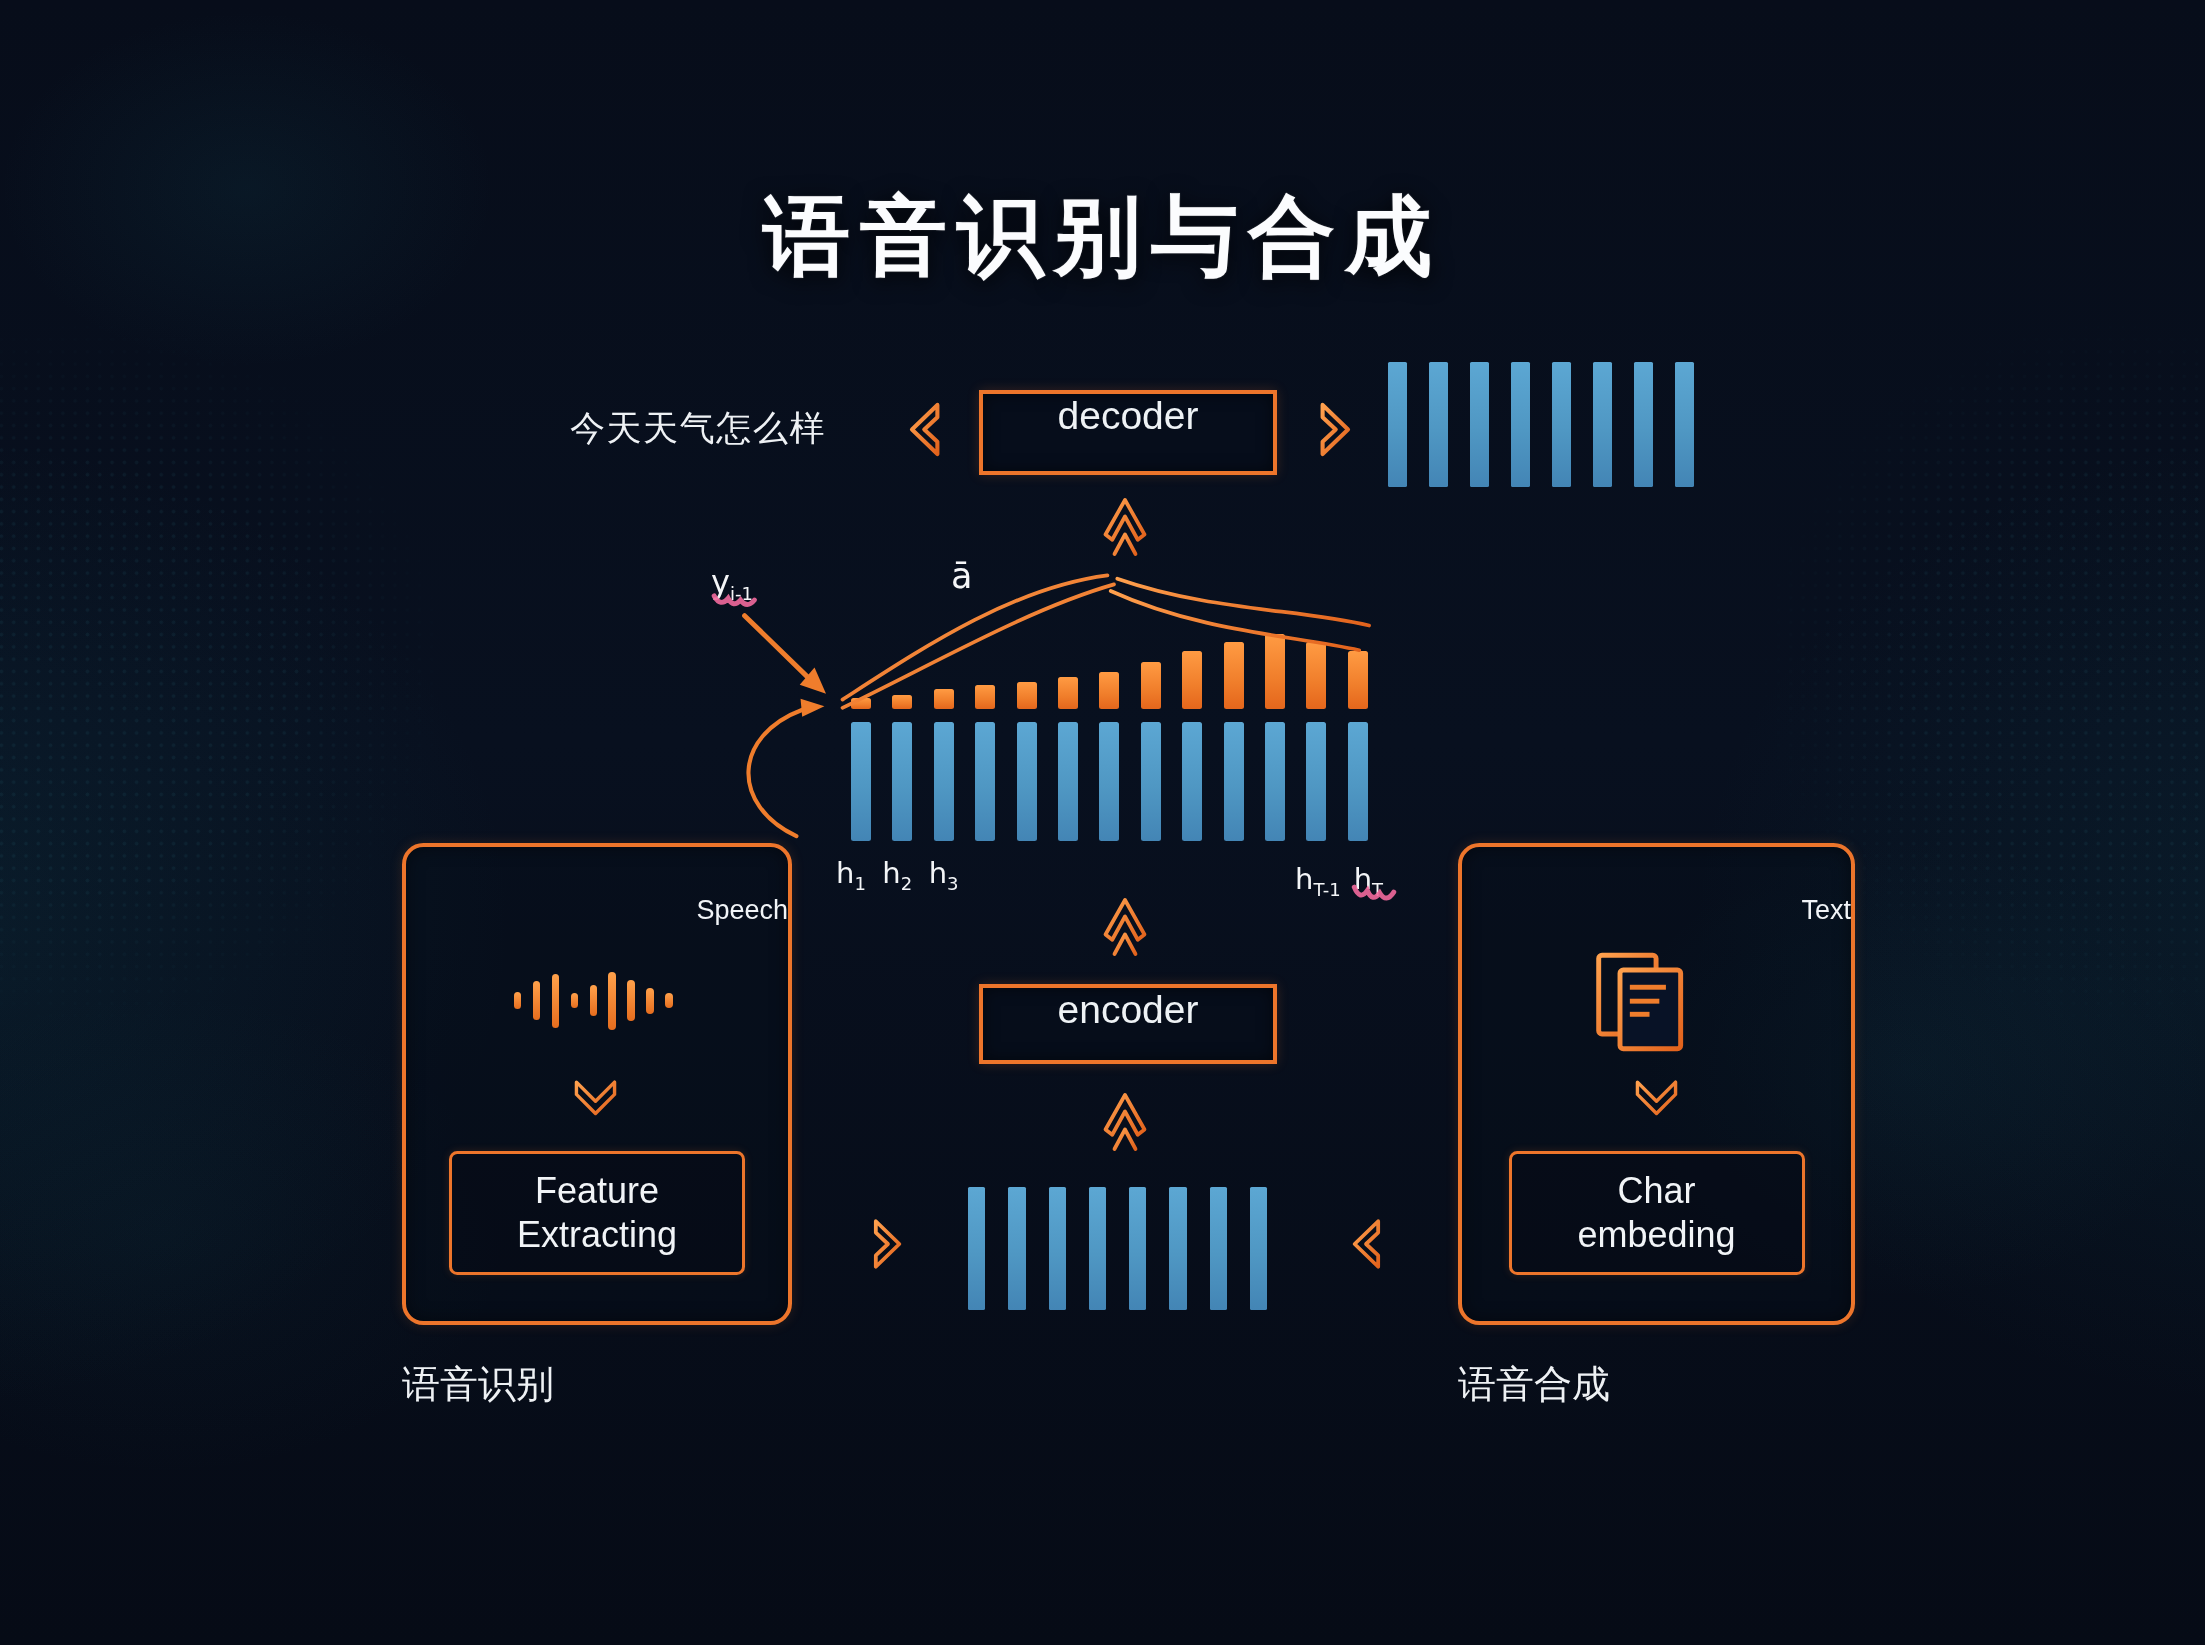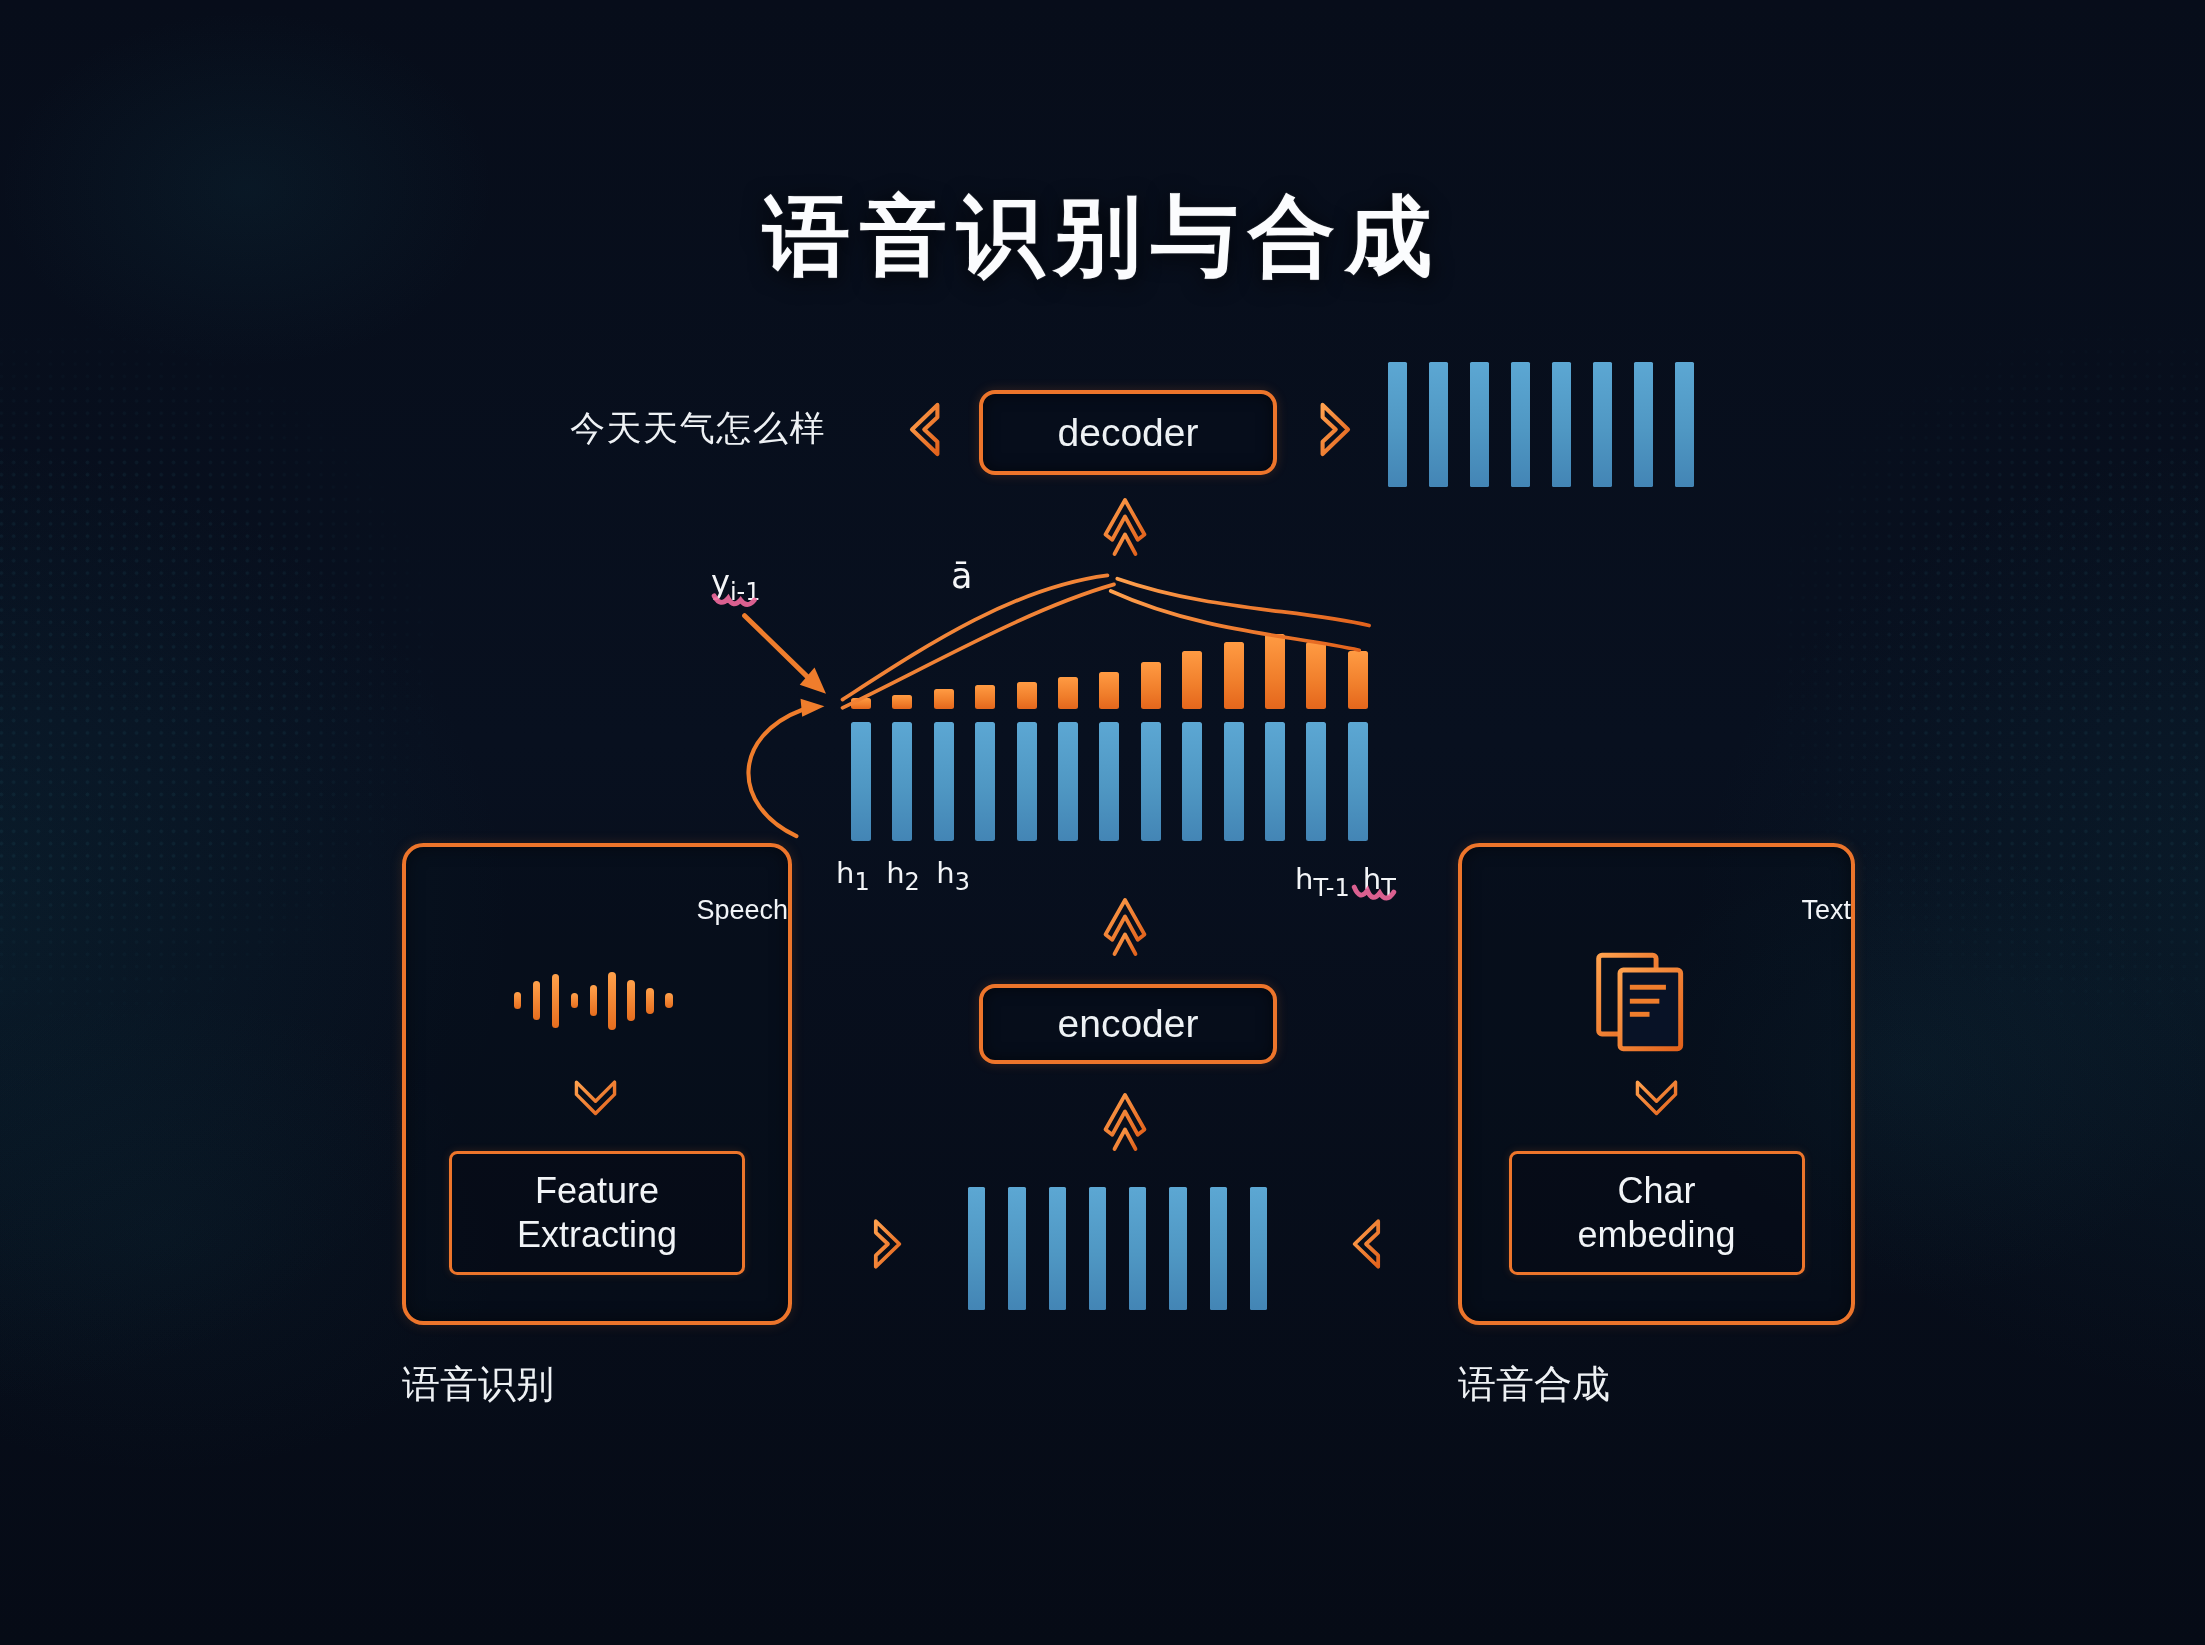--- a/index.html
+++ b/index.html
@@ -28,8 +28,8 @@
     text-shadow:0 4.1px 21.4px rgba(0,0,0,.85), 0 0 1.6px rgba(255,255,255,.35);
   }
   .obox{
-    position:absolute;border:4.1px solid #ed752b;border-radius:16px;
-    background:rgba(6,12,26,.55);display:flex;align-items:center;justify-content:center;
+    position:absolute;border:4.1px solid #ed752b;border-radius:0;
+    background:rgba(6,12,26,.55);display:flex;align-items:flex-start;justify-content:center;
     font-size:39px;color:#eef2f5;
     box-shadow:0 0 11.5px rgba(237,117,43,.20), inset 0 0 15px rgba(0,0,0,.55);
   }

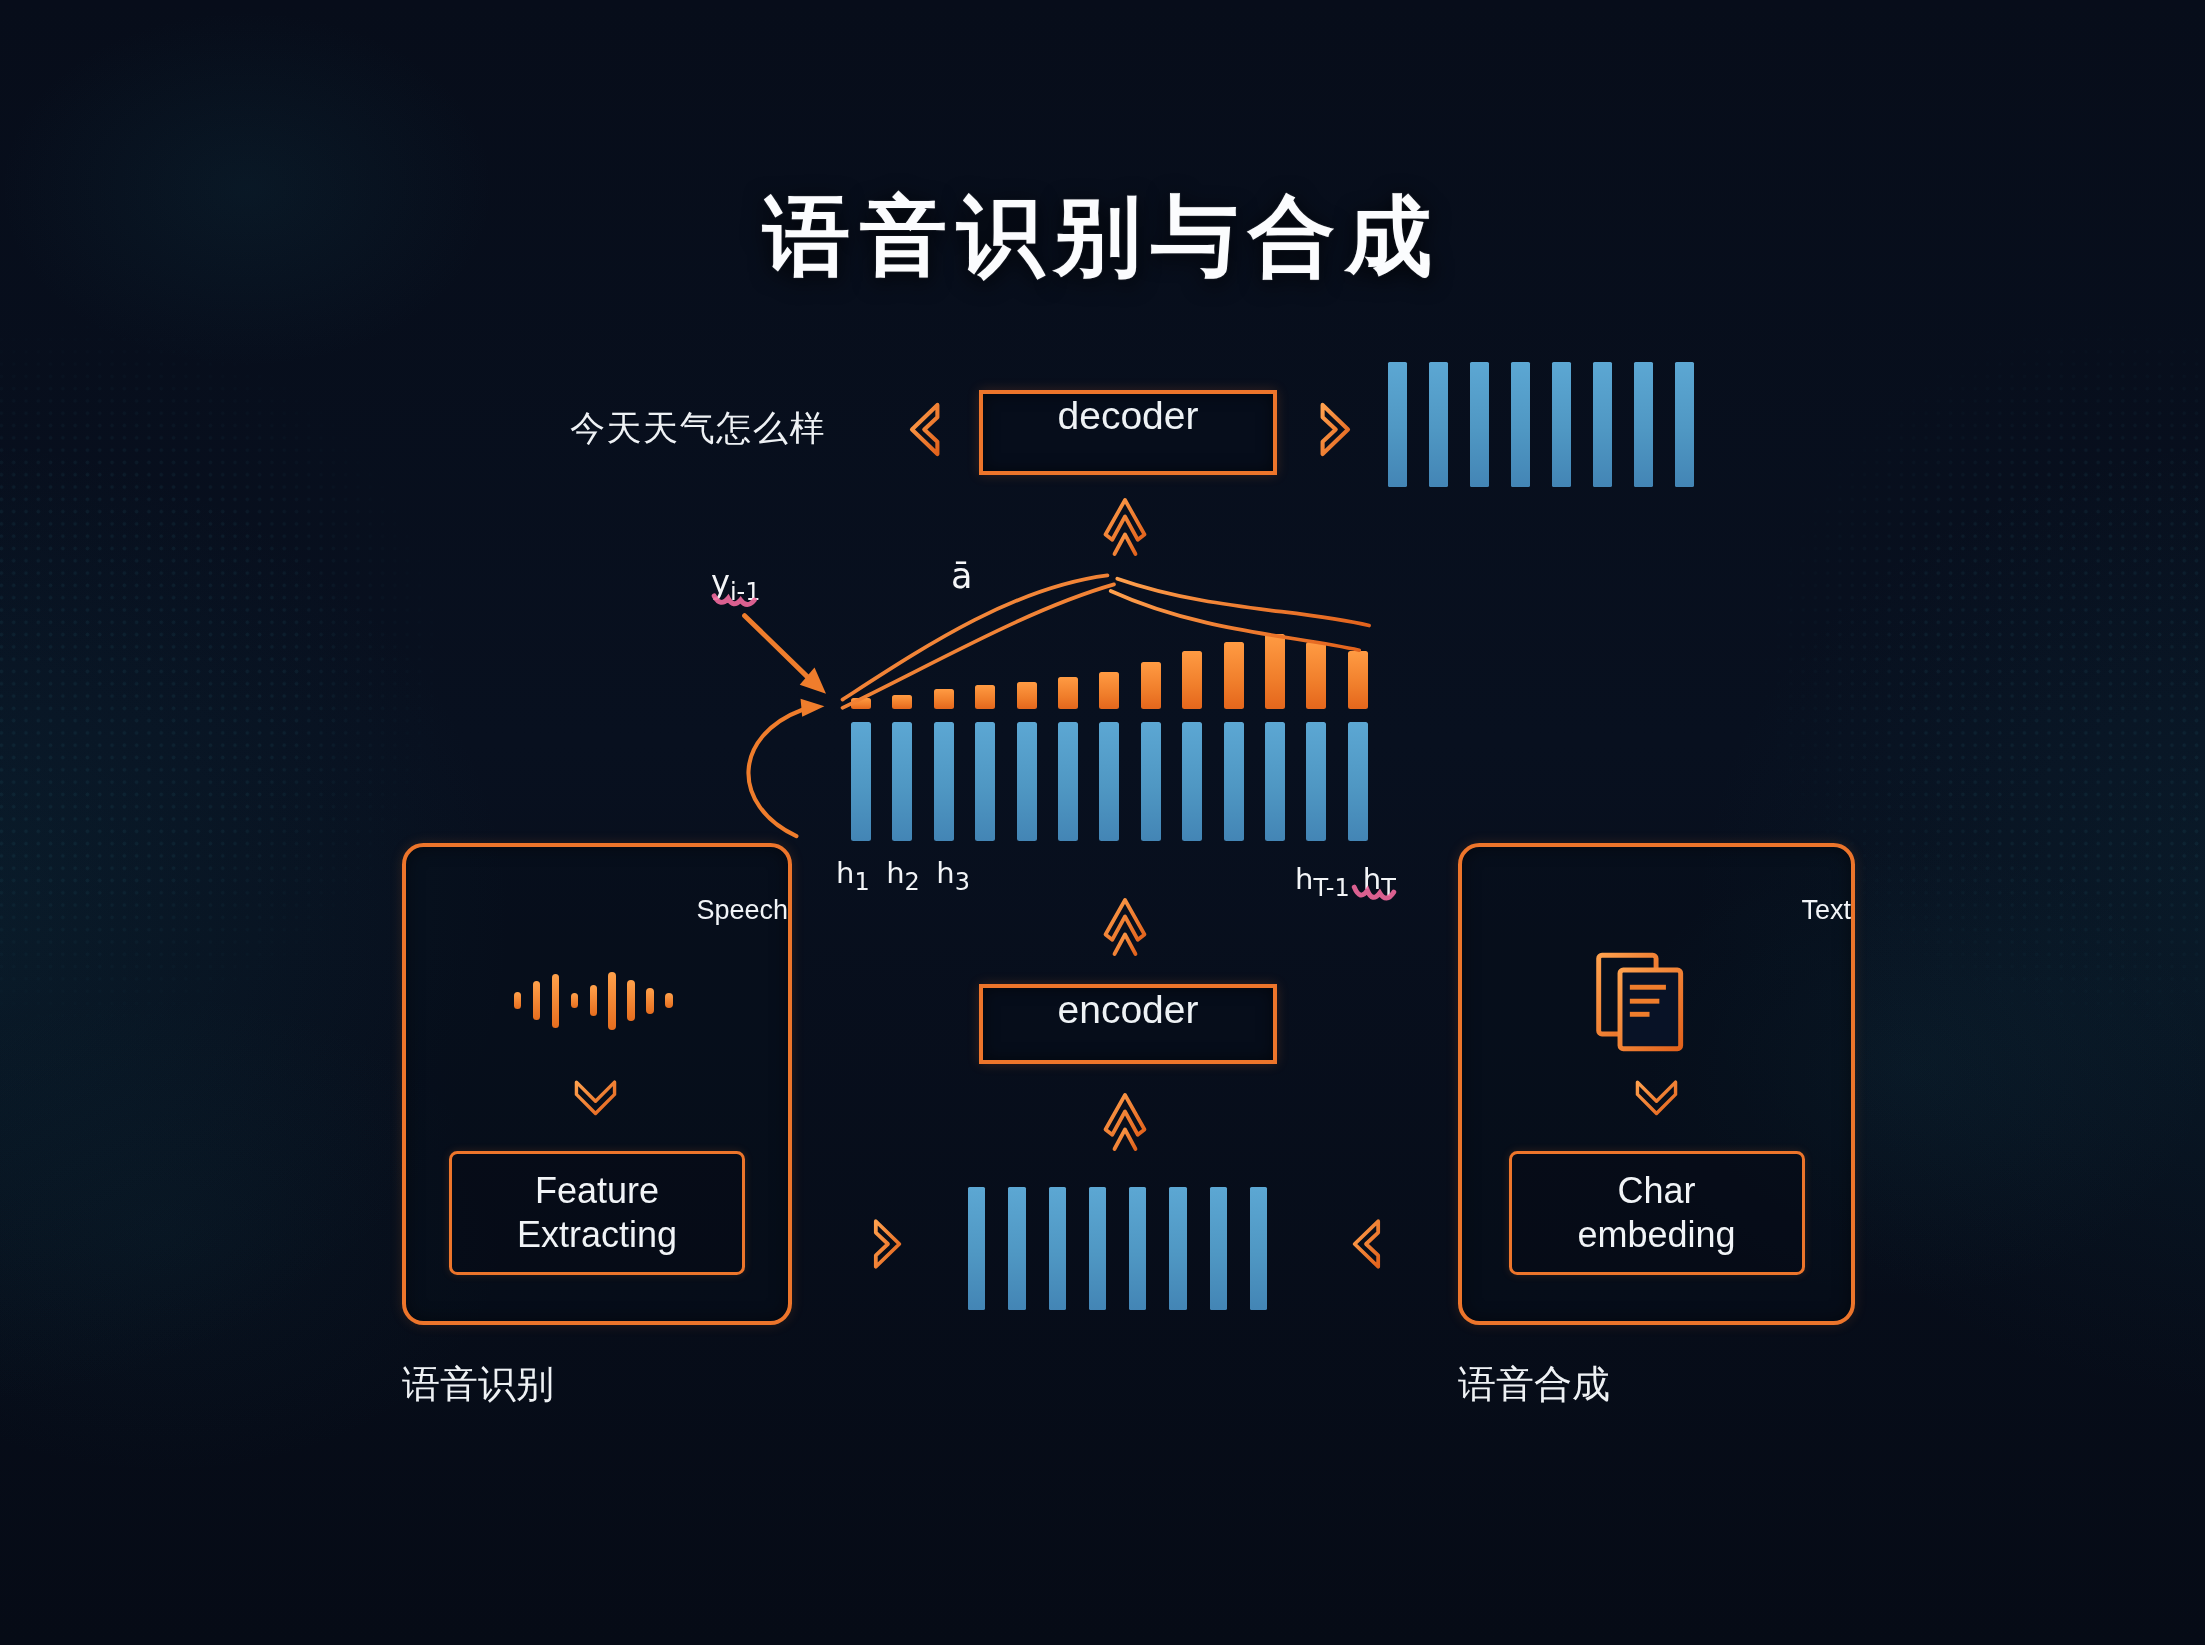--- a/index.html
+++ b/index.html
@@ -66,7 +66,7 @@
   .hgroup{position:absolute;display:flex;color:#f3f5f7;font-family:"DejaVu Sans","Liberation Sans",sans-serif;}
   #h-left{left:836px;top:856px;gap:16.5px;font-size:29px;text-align:center;}
   #h-right{left:1295px;top:862px;gap:13px;font-size:29px;}
-  .hgroup sub,.mathlbl sub{font-size:24px;}
+  .hgroup sub,.mathlbl sub{font-size:18px;}
   .mathlbl{position:absolute;color:#f5f6f8;font-family:"DejaVu Sans","Liberation Sans",sans-serif;}
   #y-label{left:711px;top:563px;font-size:32px;}
   #a-label{left:951px;top:556px;font-size:35px;}

